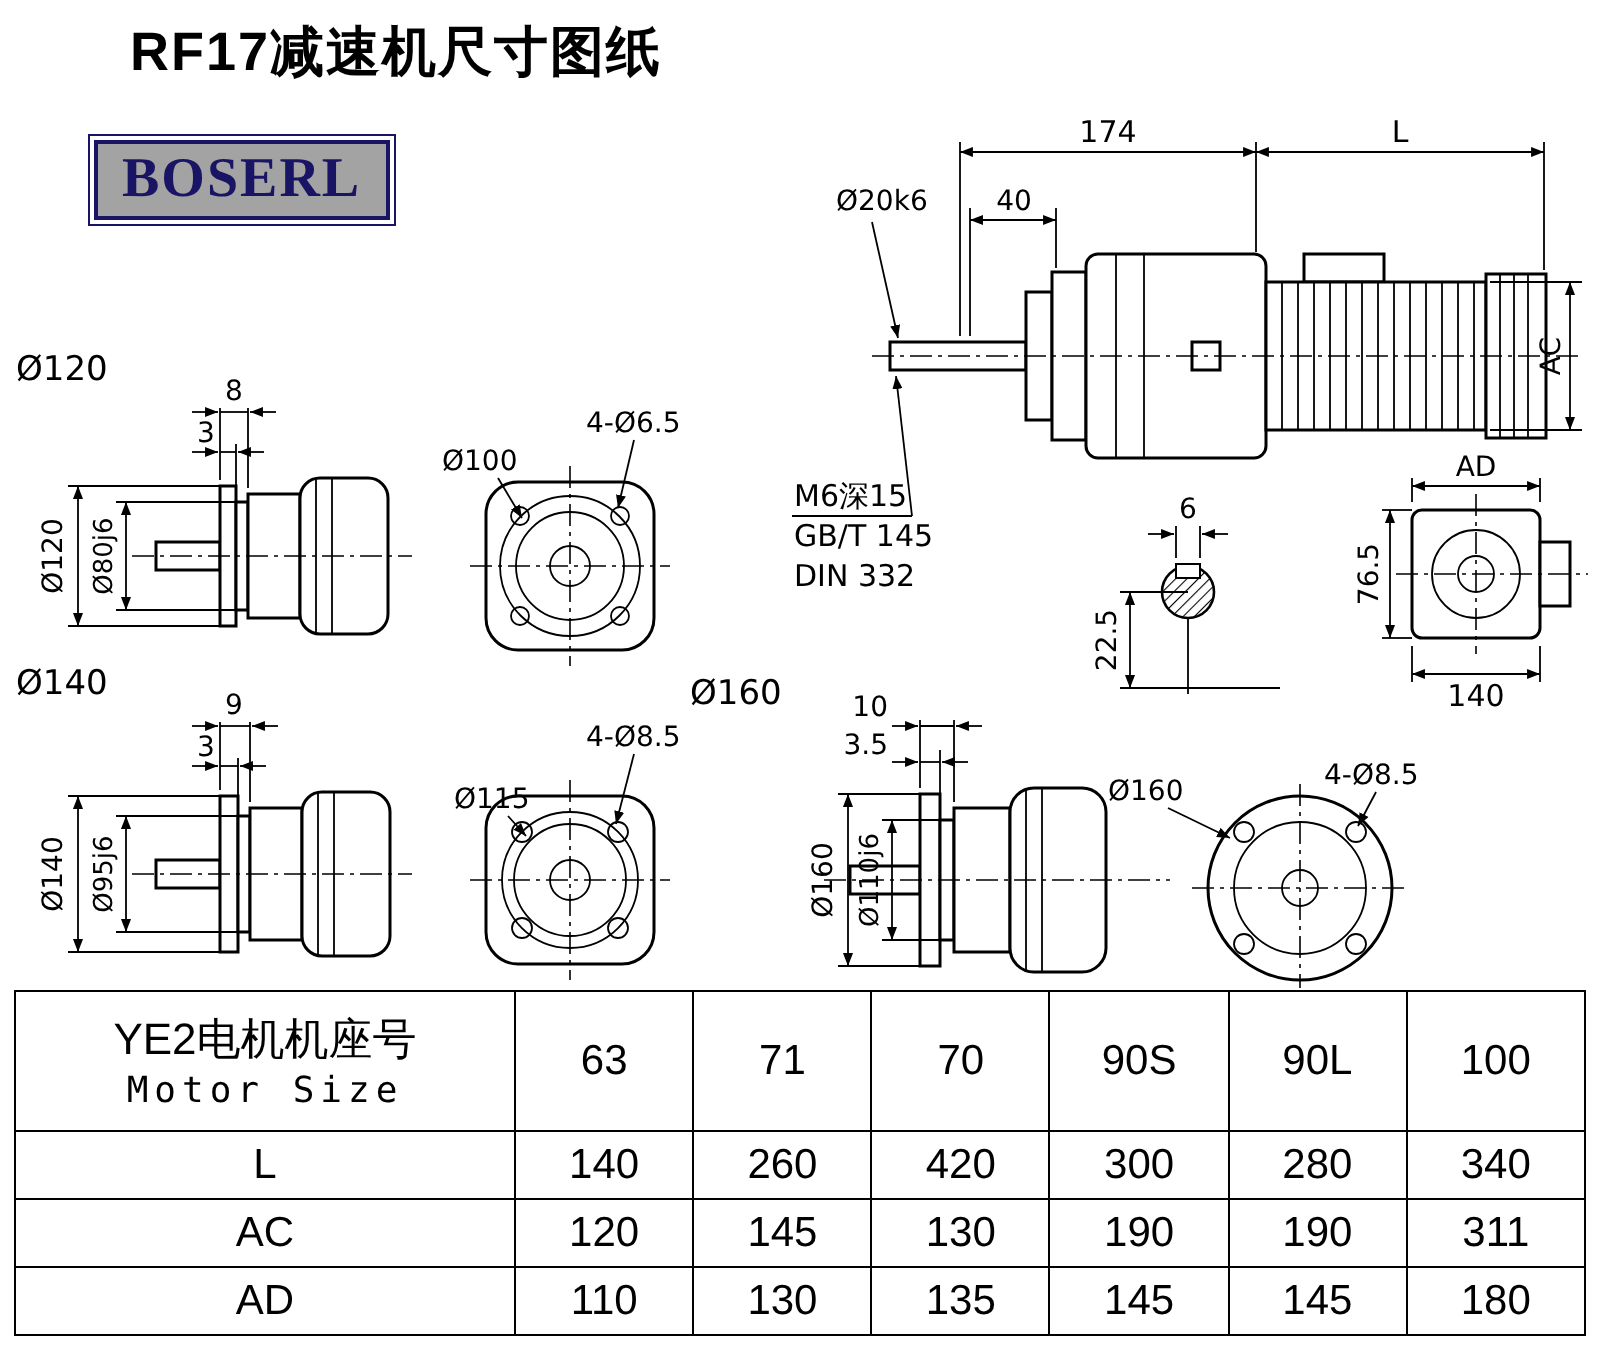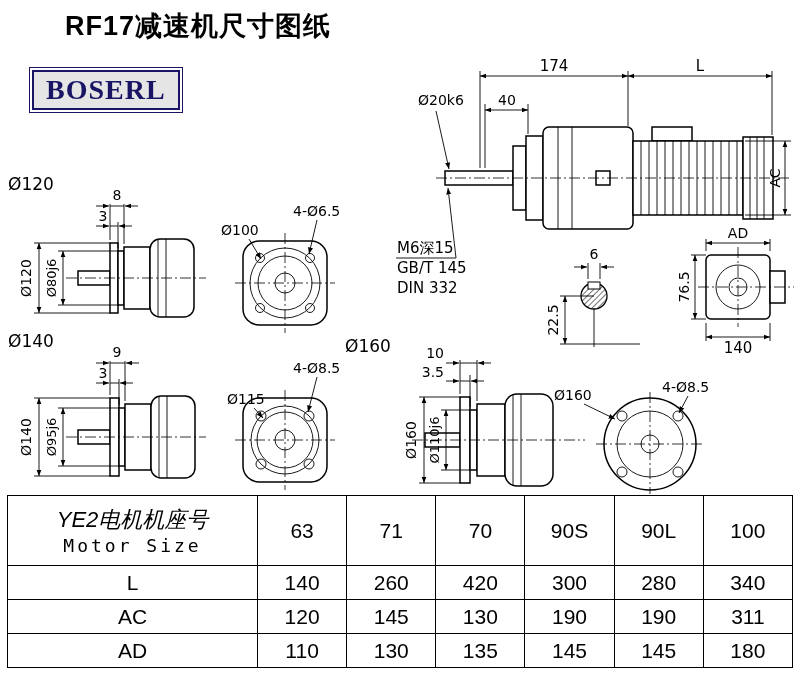--- a/index.html
+++ b/index.html
@@ -6,8 +6,8 @@
   .stage{position:relative;width:800px;height:673px;background:#fff;overflow:hidden;
          font-family:"Liberation Sans","DejaVu Sans",sans-serif;color:#000;}
   .page-title{position:absolute;left:65px;top:8px;font-size:27px;font-weight:bold;letter-spacing:1px;}
-  .logo-box{position:absolute;left:32px;top:70px;padding:2px 12px;border:2px solid #1a1464;
-            outline:1px solid #1a1464;outline-offset:2px;background:#e5e5e5;}
+  .logo-box{position:absolute;left:47px;top:70px;padding:2px 12px;border:2px solid #1a1464;
+            outline:1px solid #1a1464;outline-offset:2px;background:#a3a3a3;}
   .logo-box span{font-family:"Liberation Serif","DejaVu Serif",serif;font-weight:bold;
                  font-size:28px;color:#1a1464;letter-spacing:1px;}
   svg.drawing{position:absolute;left:0;top:0;}

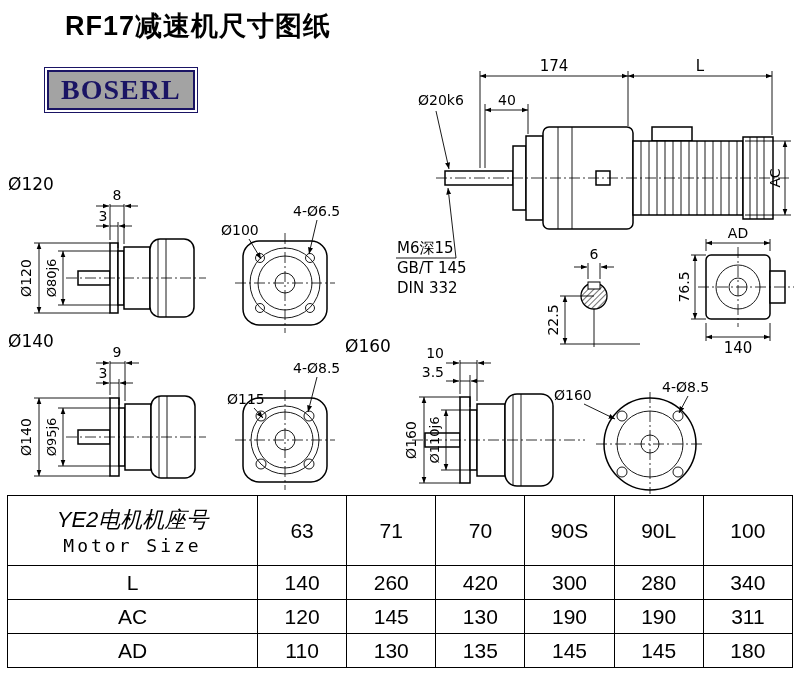--- a/index.html
+++ b/index.html
@@ -27,7 +27,7 @@
   tr.row{height:34px;}
   .hdr th{font-size:21px;}
   .cell-val{font-size:21px;}
-  .hdr-cn{font-size:22px;line-height:1.35;font-style:italic;}
+  .hdr-cn{font-size:22px;line-height:1.35;}
   .hdr-en{font-family:"DejaVu Sans Mono","Liberation Mono",monospace;font-size:18px;letter-spacing:3px;line-height:1.2;}
 </style>
 </head>

